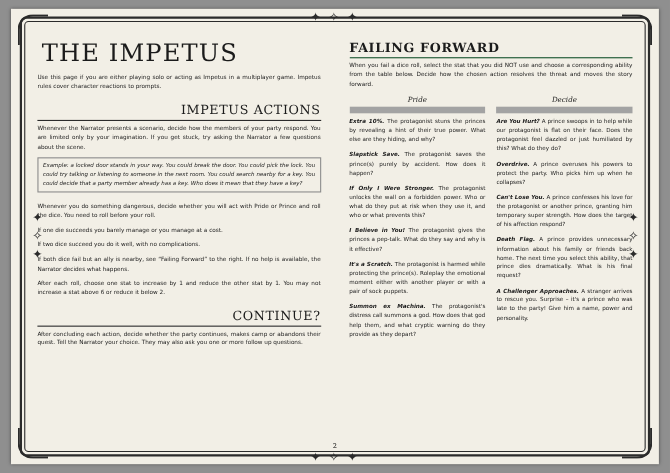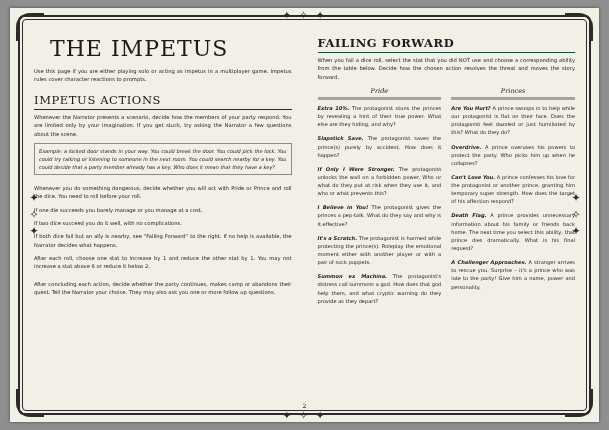--- a/index.html
+++ b/index.html
@@ -76,7 +76,7 @@
     font-size: 22px;
     letter-spacing: 1px;
     font-weight: normal;
-    margin: 6px 0 6px 16px;
+    margin: 6px 0 6px 4px;
     text-transform: uppercase;
   }
   .intro {

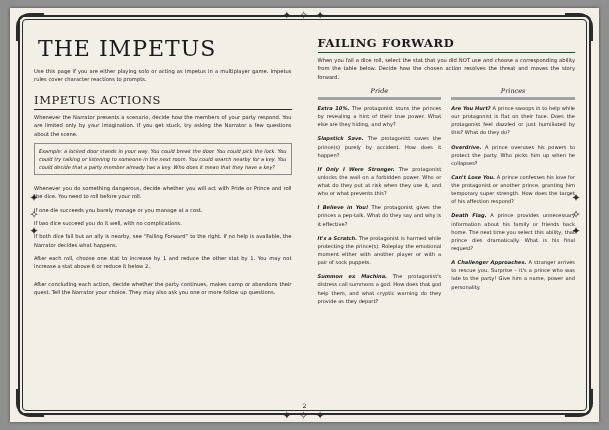--- a/index.html
+++ b/index.html
@@ -132,7 +132,7 @@
     font-style: italic;
     text-align: center;
     margin-bottom: 4px;
-    border-bottom: 3px solid #a3a3a3;
+    border-bottom: 6px solid #a3a3a3;
     padding-bottom: 2px;
   }
   .entry {

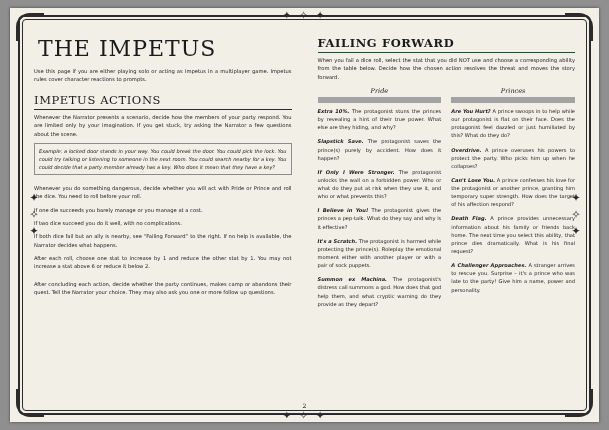--- a/index.html
+++ b/index.html
@@ -209,7 +209,7 @@
           <p class="entry"><span class="name">Summon ex Machina.</span> <span>The protagonist's distress call summons a god. How does that god help them, and what cryptic warning do they provide as they depart?</span></p>
         </div>
         <div class="tcol">
-          <div class="tcol-head">Princes</div>
+          <div class="tcol-head">Decide</div>
           <p class="entry"><span class="name">Are You Hurt?</span> <span>A prince swoops in to help while our protagonist is flat on their face. Does the protagonist feel dazzled or just humiliated by this? What do they do?</span></p>
           <p class="entry"><span class="name">Overdrive.</span> <span>A prince overuses his powers to protect the party. Who picks him up when he collapses?</span></p>
           <p class="entry"><span class="name">Can't Lose You.</span> <span>A prince confesses his love for the protagonist or another prince, granting him temporary super strength. How does the target of his affection respond?</span></p>

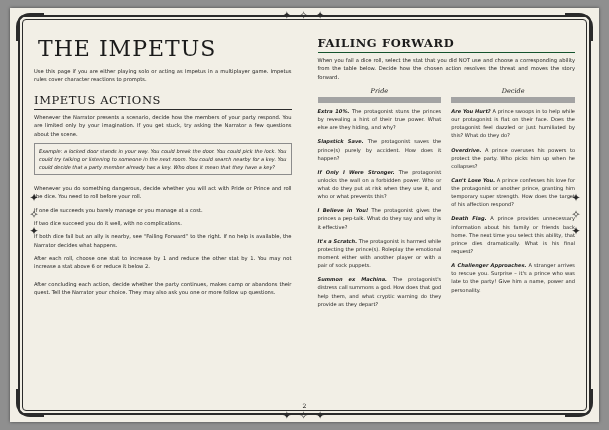--- a/index.html
+++ b/index.html
@@ -94,6 +94,7 @@
     margin: 0 0 3px 0;
     border-bottom: 1px solid #2b2b2b;
     padding-bottom: 2px;
+    text-align: right;
   }
   .sec-block { margin-bottom: 9px; }
   p.body {

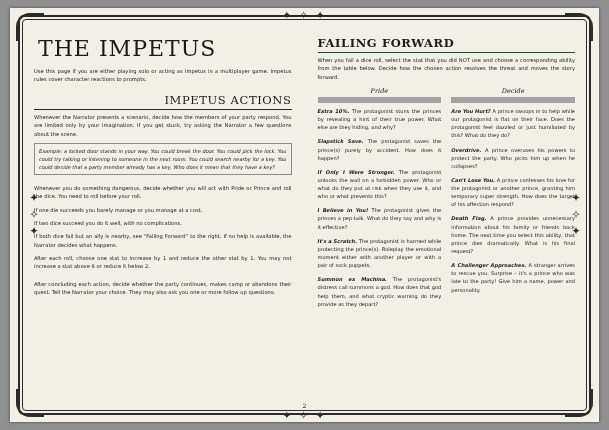--- a/index.html
+++ b/index.html
@@ -191,6 +191,7 @@
       </div>
 
       <div class="sec-block">
+        <h2 class="sec">CONTINUE?</h2>
         <p class="body">After concluding each action, decide whether the party continues, makes camp or abandons their quest. Tell the Narrator your choice. They may also ask you one or more follow up questions.</p>
       </div>
     </div>

